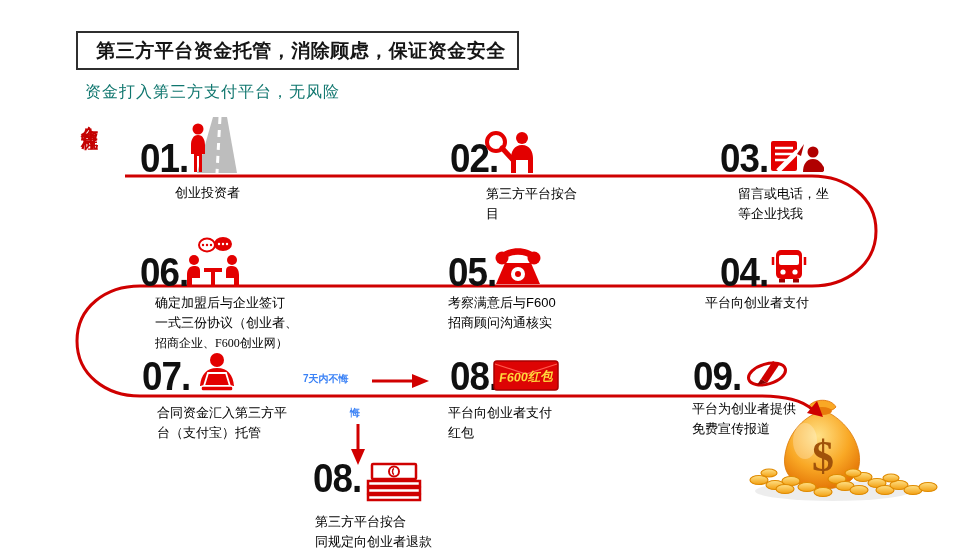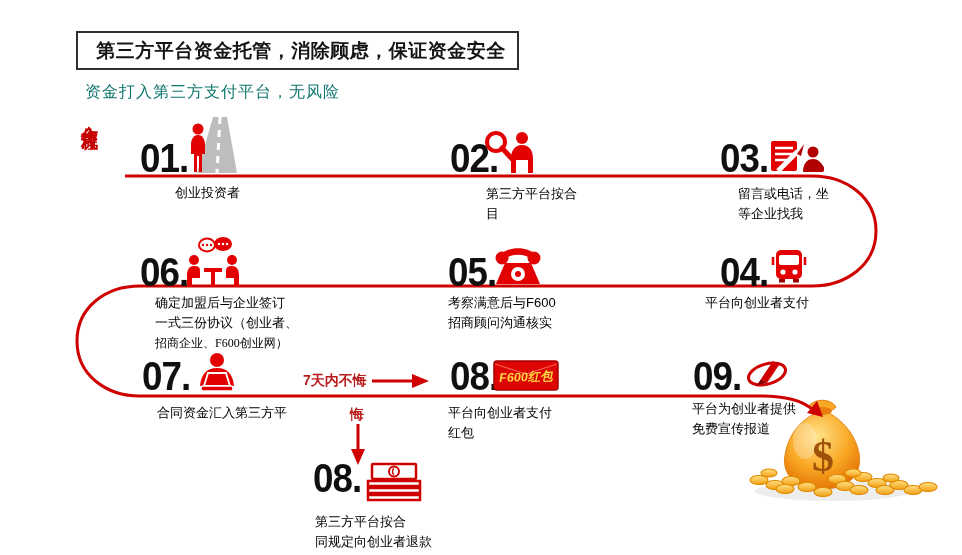--- a/index.html
+++ b/index.html
@@ -16,7 +16,7 @@
   .lbl{position:absolute;font-size:13px;color:#000000;line-height:20px;white-space:nowrap;}
   .lbl .sm{font-size:12px;font-family:Liberation Serif, serif;}
   .icon{position:absolute;}
-  .red-note{position:absolute;color:#b91c1c;font-weight:bold;font-size:14px;white-space:nowrap;}
+  .red-note{position:absolute;color:#3b82f6;font-weight:bold;font-size:10px;white-space:nowrap;}
   svg{display:block;}
 </style>
 </head>

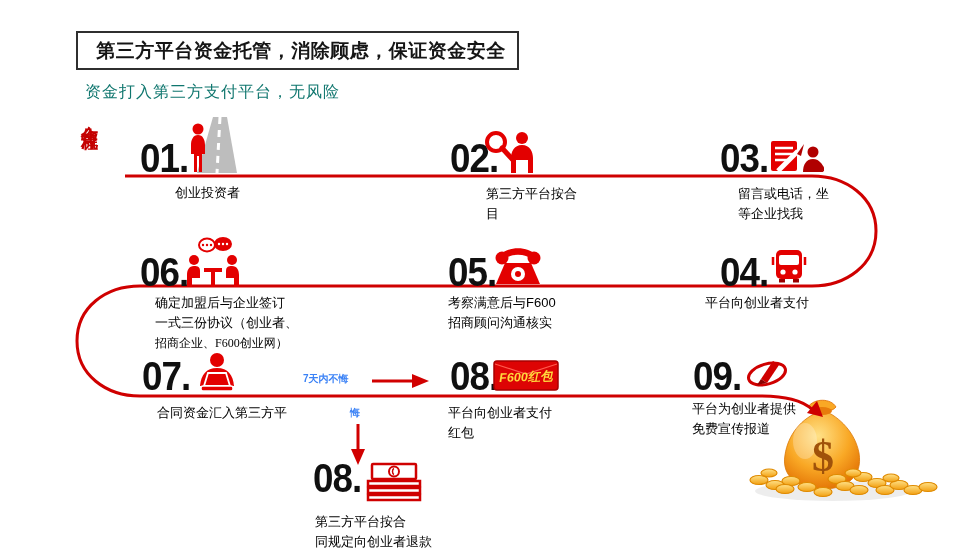--- a/index.html
+++ b/index.html
@@ -179,6 +179,7 @@
   </svg>
   <div class="lbl" style="left:157px;top:403px">
     <div>合同资金汇入第三方平</div>
+    <div>台（支付宝）托管</div>
   </div>
 
   <div class="red-note" style="left:303px;top:372px">7天内不悔</div>

